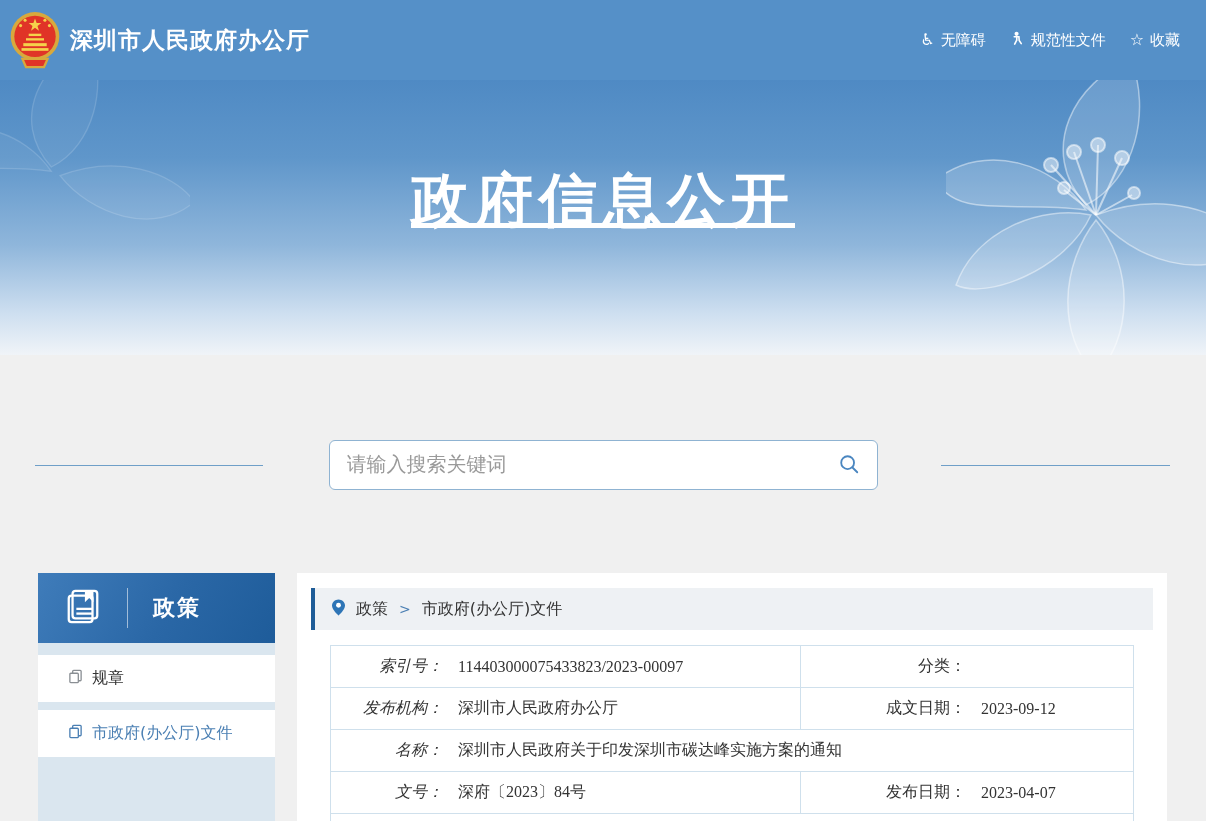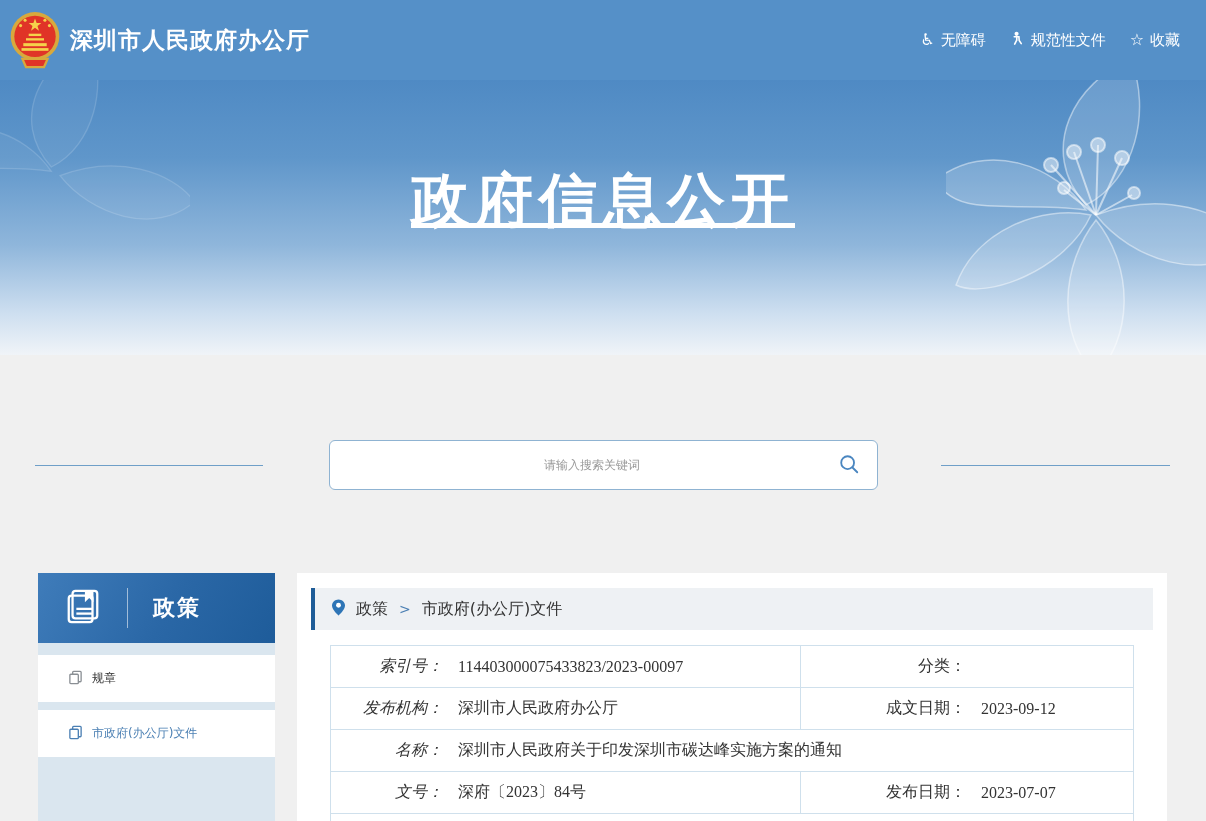--- a/index.html
+++ b/index.html
@@ -51,8 +51,8 @@
     display:flex; align-items:center; padding:0 17px;
   }
   .search-input {
-    flex:1; border:none; outline:none; font-size:12px; color:#333;
-    font-family:Liberation Sans, sans-serif; background:transparent;text-align:center;
+    flex:1; border:none; outline:none; font-size:20px; color:#333;
+    font-family:Liberation Mono, monospace; background:transparent;
   }
   .search-input::placeholder { color:#9a9a9a; }
   .search-btn { background:none; border:none; cursor:pointer; display:flex; align-items:center; }

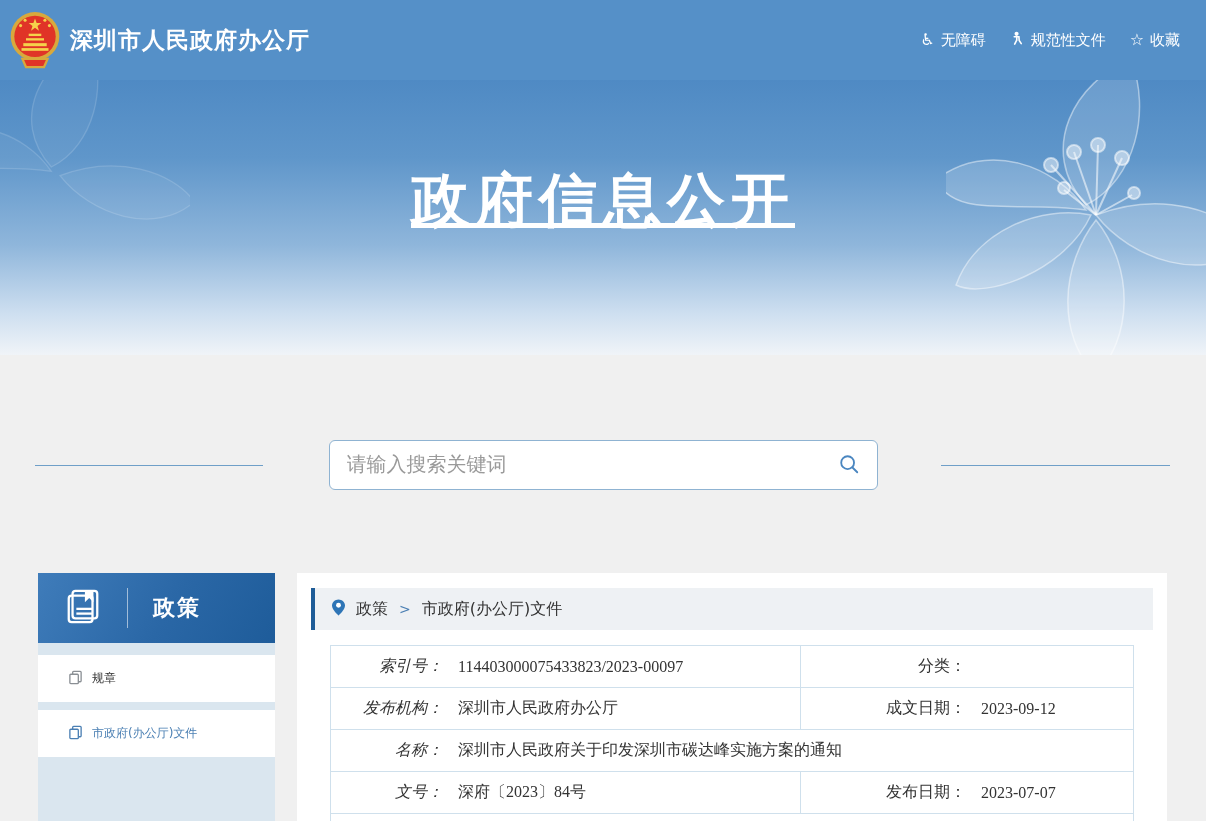--- a/index.html
+++ b/index.html
@@ -73,7 +73,7 @@
   .sidebar-item {
     height:47px; background:#fff; margin-top:8px;
     display:flex; align-items:center; gap:9px;
-    padding-left:30px; font-size:12px; color:#333; cursor:pointer;
+    padding-left:30px; font-size:16px; color:#333; cursor:pointer;
   }
   .sidebar-item .doc-ic { color:#8a8f94; }
   .sidebar-item.active { color:#4a7fb3; }

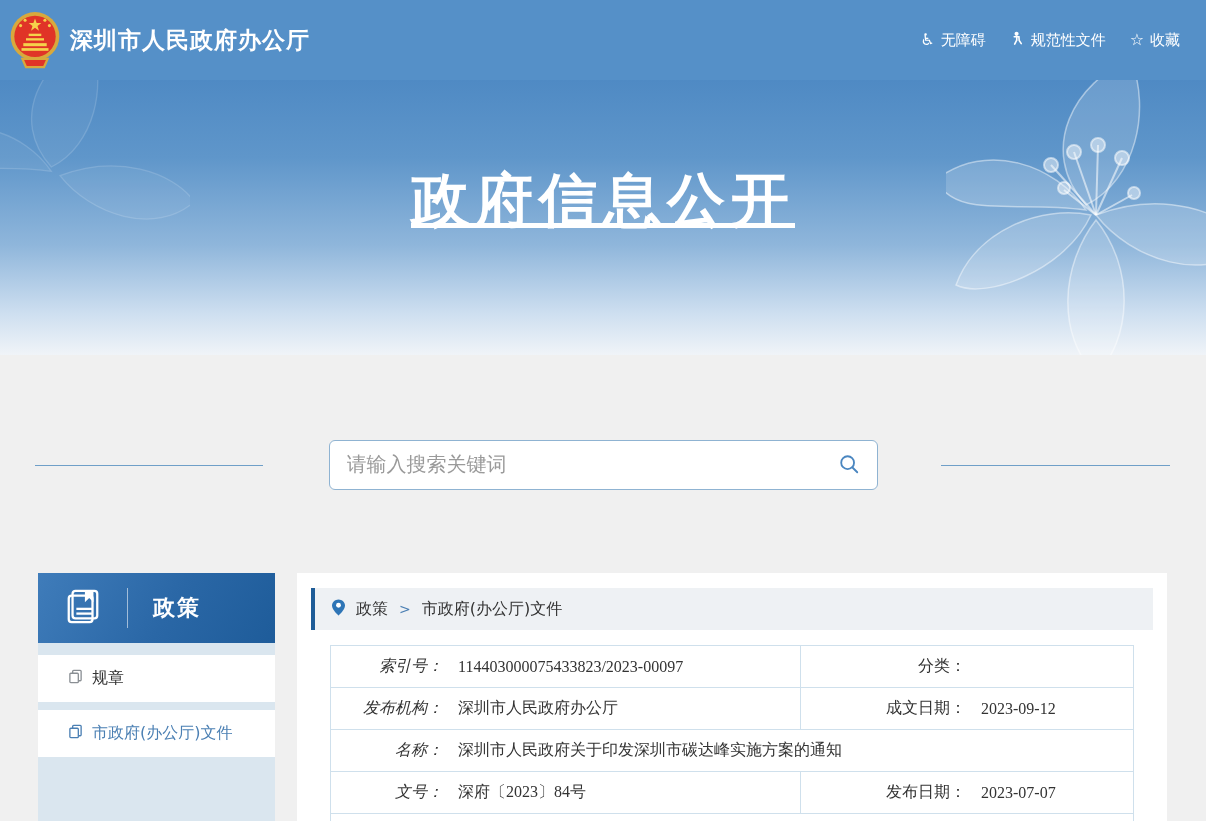--- a/index.html
+++ b/index.html
@@ -294,7 +294,7 @@
         <td>
           <div class="cell">
             <span class="lbl lbl-r">发布日期：</span>
-            <span class="val">2023-07-07</span>
+            <span class="val">2023-04-07</span>
           </div>
         </td>
       </tr>

